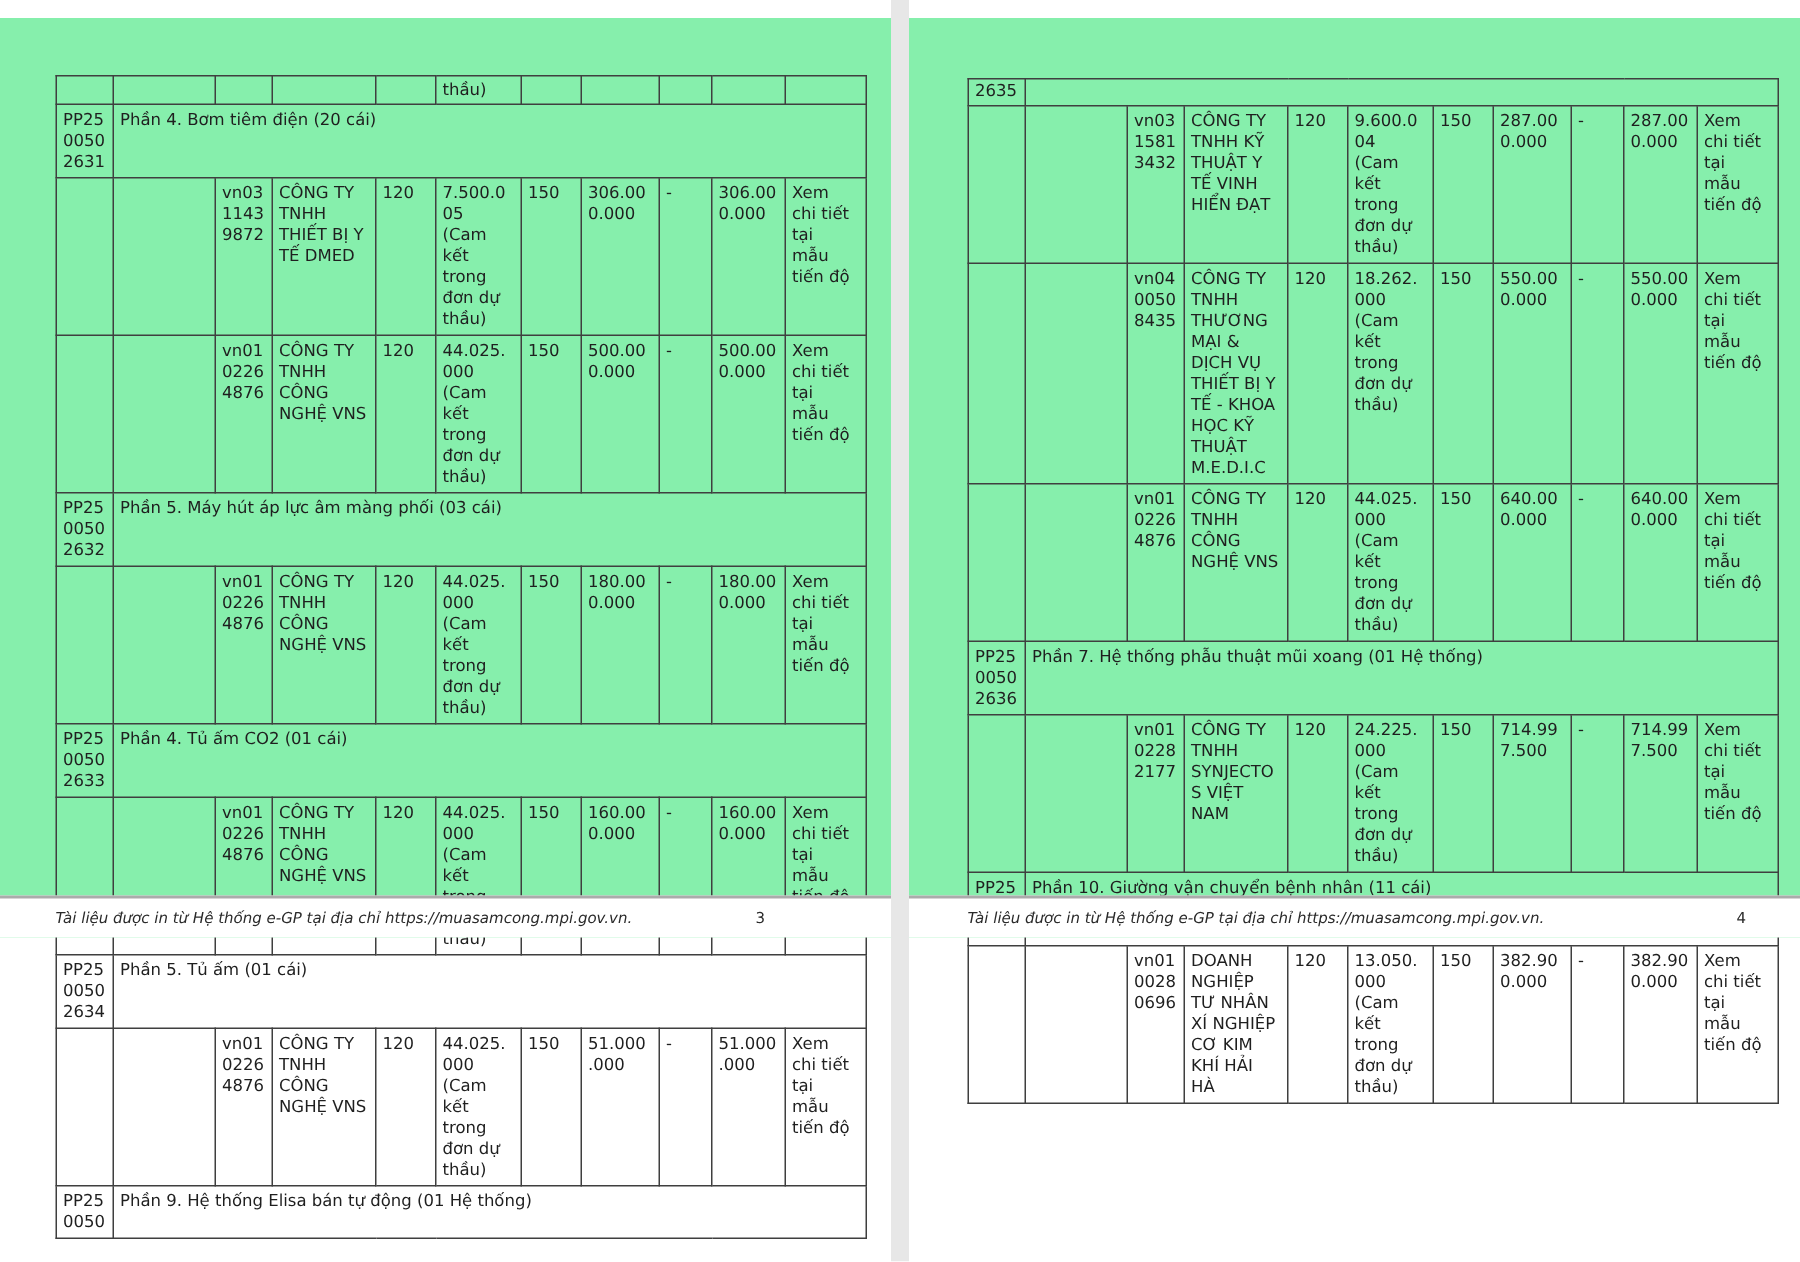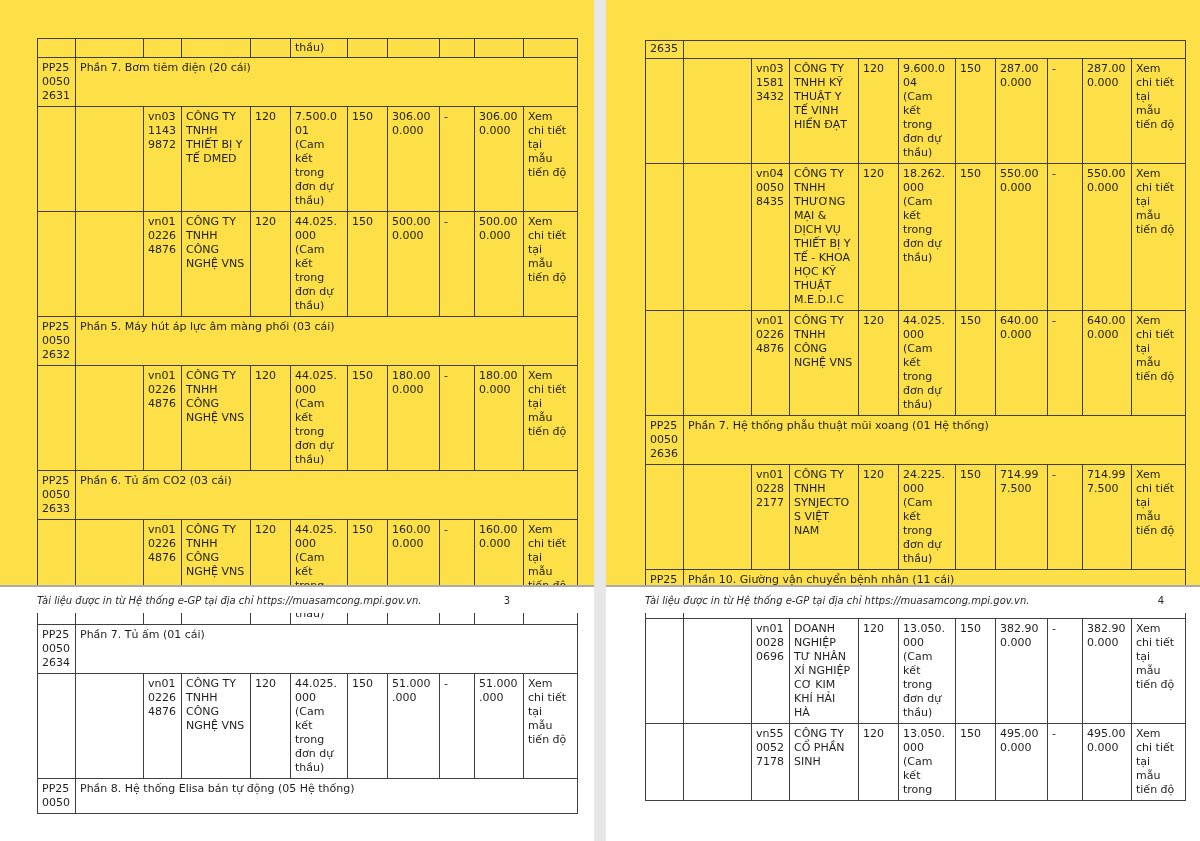--- a/index.html
+++ b/index.html
@@ -18,8 +18,8 @@
   }
 
   .page {
-    position: absolute; top: 0; height: 613px;
-    background: #fde047;
+    position: absolute; top: 12px; height: 613px;
+    background: #86efac;
   }
   .page-left  { left: 0;   width: 594px; }
   .page-right { left: 606px; width: 594px; }

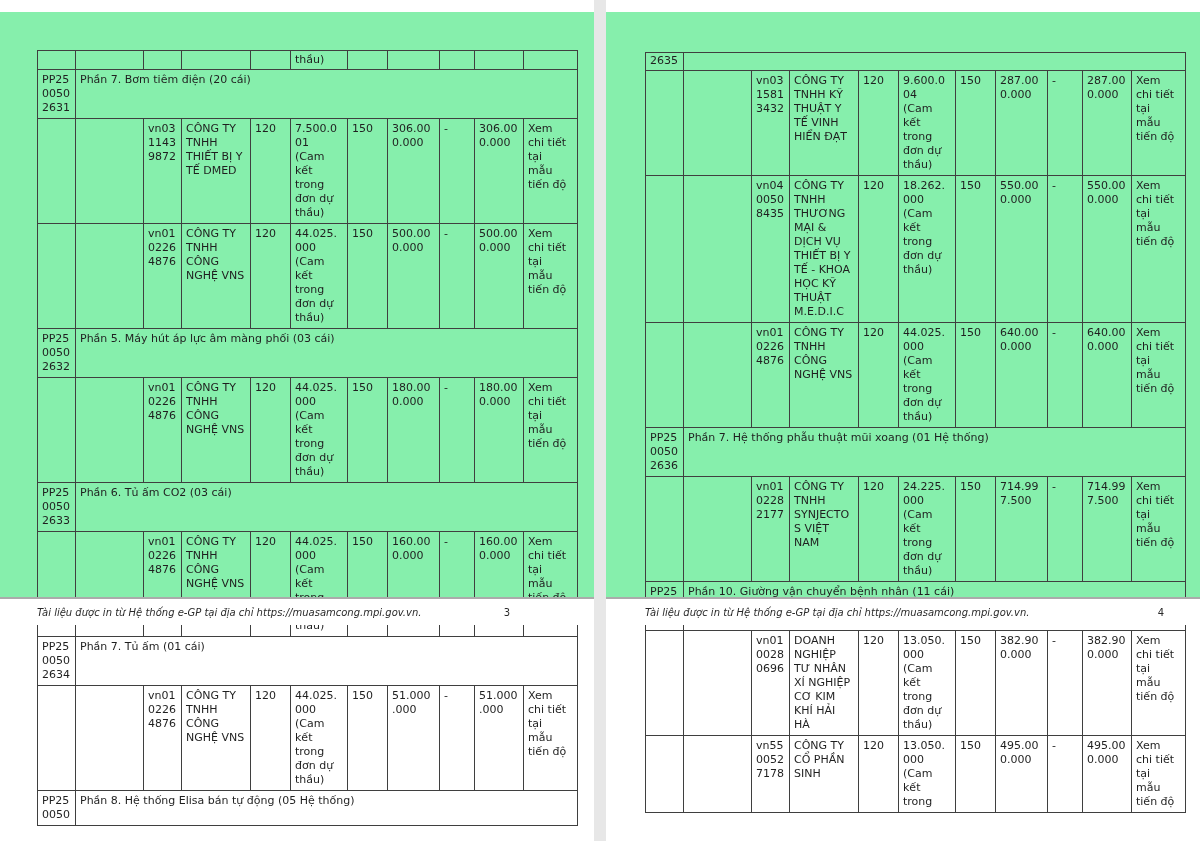--- a/index.html
+++ b/index.html
@@ -100,7 +100,7 @@
             <td data-name="section-id">PP25
 0050
 2631</td>
-            <td data-name="section-title" colspan="10">Phần 7. Bơm tiêm điện (20 cái)</td>
+            <td data-name="section-title" colspan="10">Phần 4. Bơm tiêm điện (20 cái)</td>
           </tr>
           <tr data-name="row-bidder">
             <td data-name="cell-section-id-empty"></td>

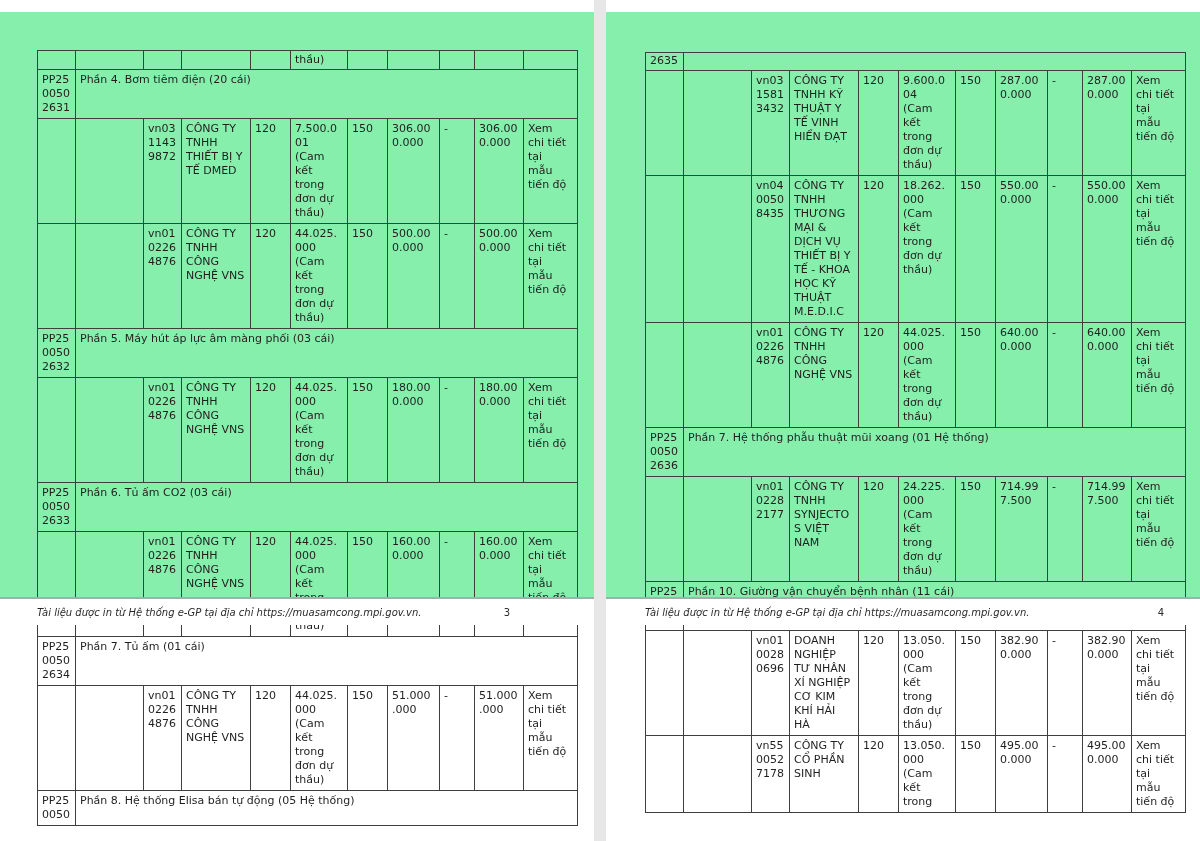--- a/index.html
+++ b/index.html
@@ -114,7 +114,7 @@
 TẾ DMED</td>
             <td data-name="bid-validity">120</td>
             <td data-name="bid-security">7.500.0
-01
+05
 (Cam
 kết
 trong

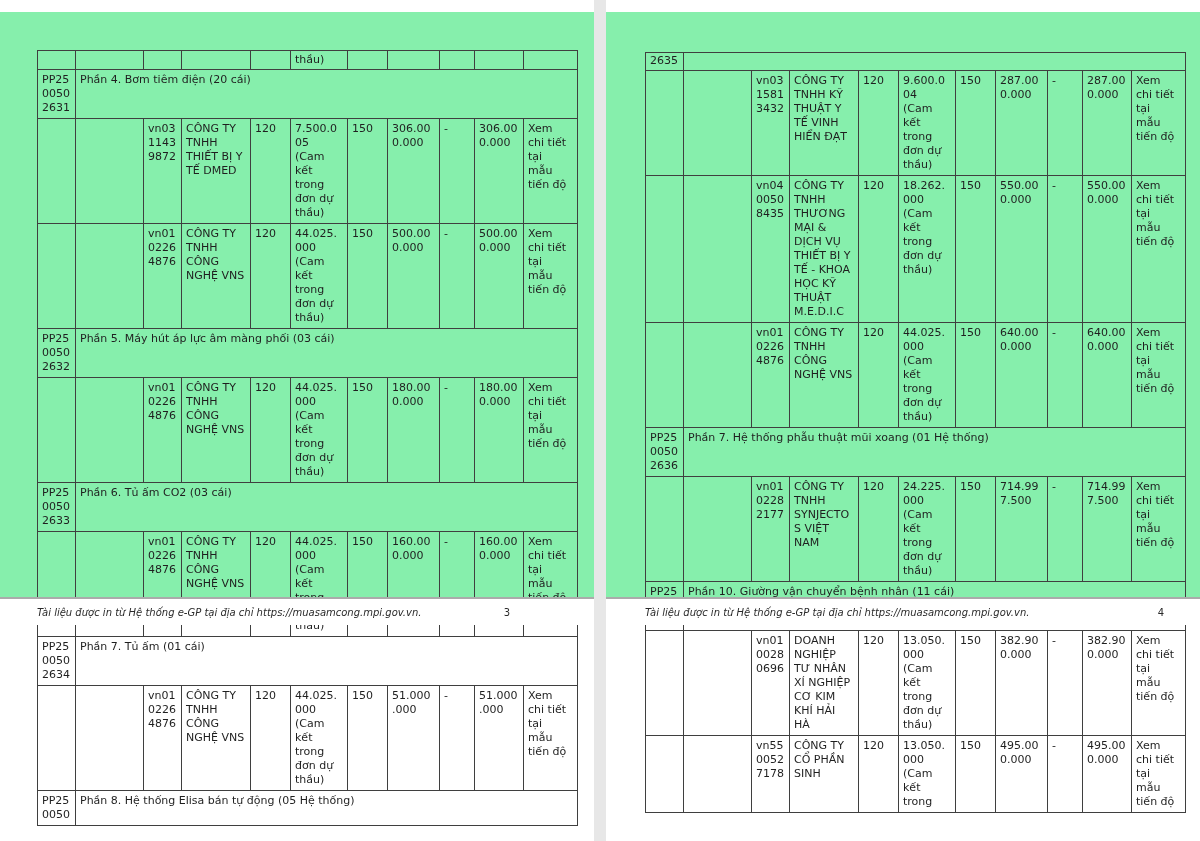--- a/index.html
+++ b/index.html
@@ -202,7 +202,7 @@
             <td data-name="section-id">PP25
 0050
 2633</td>
-            <td data-name="section-title" colspan="10">Phần 6. Tủ ấm CO2 (03 cái)</td>
+            <td data-name="section-title" colspan="10">Phần 4. Tủ ấm CO2 (01 cái)</td>
           </tr>
           <tr data-name="row-bidder">
             <td data-name="cell-section-id-empty"></td>

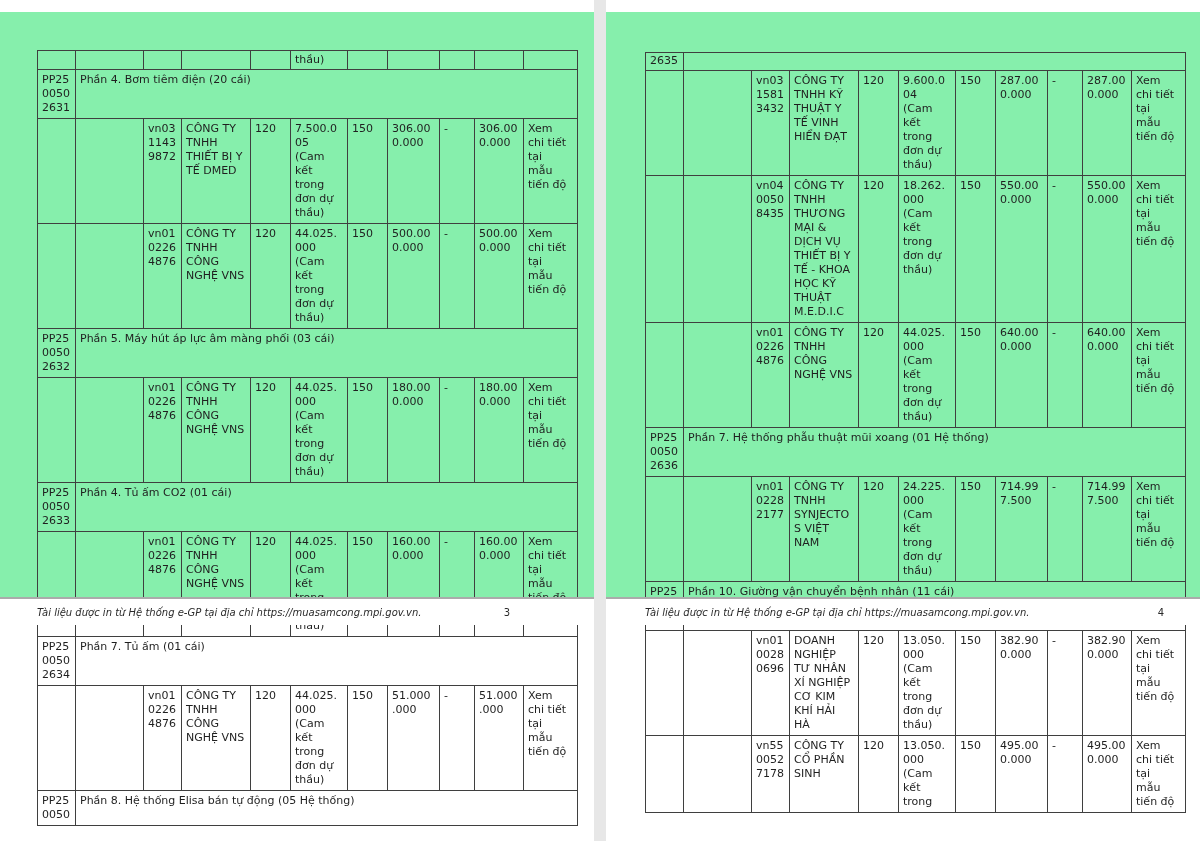--- a/index.html
+++ b/index.html
@@ -238,7 +238,7 @@
             <td data-name="section-id">PP25
 0050
 2634</td>
-            <td data-name="section-title" colspan="10">Phần 7. Tủ ấm (01 cái)</td>
+            <td data-name="section-title" colspan="10">Phần 5. Tủ ấm (01 cái)</td>
           </tr>
           <tr data-name="row-bidder">
             <td data-name="cell-section-id-empty"></td>

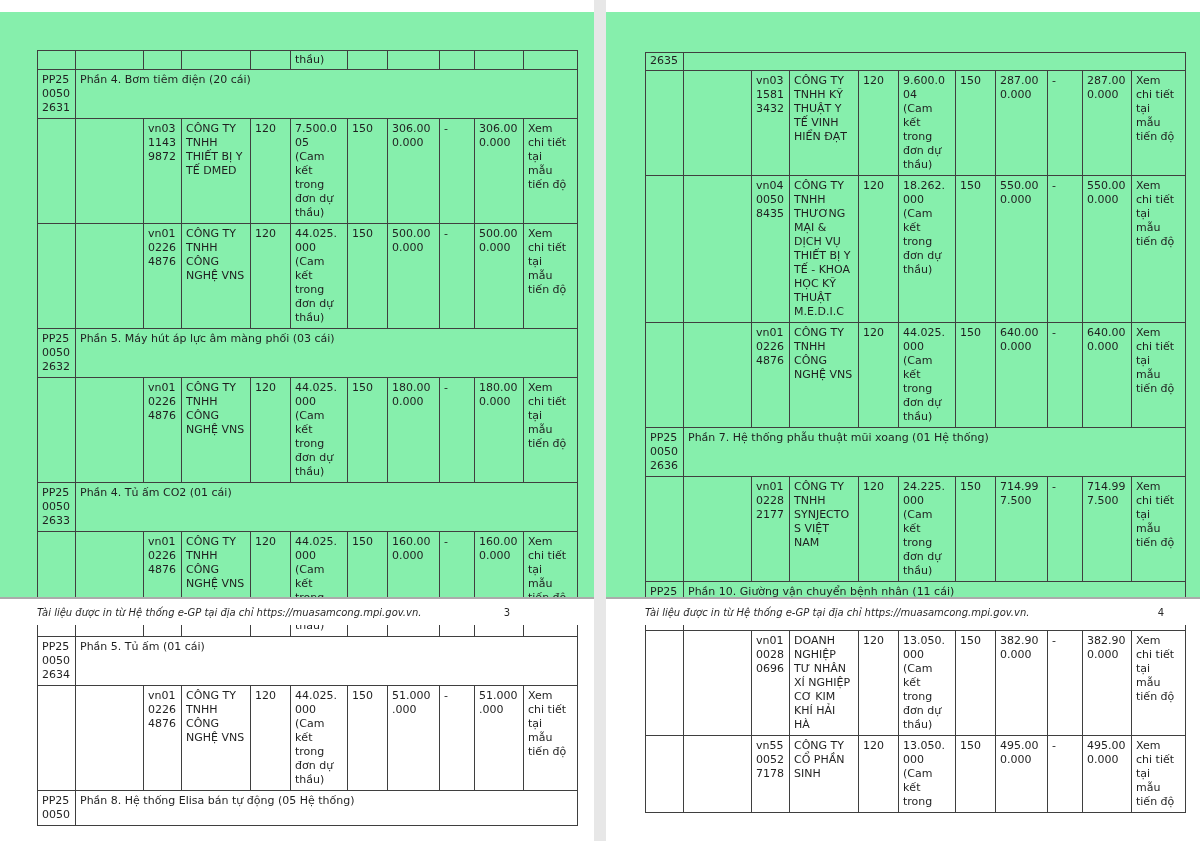--- a/index.html
+++ b/index.html
@@ -478,33 +478,6 @@
 mẫu
 tiến độ</td>
           </tr>
-          <tr data-name="row-bidder">
-            <td data-name="cell-section-id-empty"></td>
-            <td data-name="cell-spacer"></td>
-            <td data-name="bidder-code">vn55
-0052
-7178</td>
-            <td data-name="bidder-name">CÔNG TY
-CỔ PHẦN
-SINH</td>
-            <td data-name="bid-validity">120</td>
-            <td data-name="bid-security">13.050.
-000
-(Cam
-kết
-trong</td>
-            <td data-name="delivery-time">150</td>
-            <td data-name="bid-price">495.00
-0.000</td>
-            <td data-name="discount-cell">-</td>
-            <td data-name="final-price">495.00
-0.000</td>
-            <td data-name="progress-note">Xem
-chi tiết
-tại
-mẫu
-tiến độ</td>
-          </tr>
         </tbody>
     </table>
     <div class="page-footer" data-name="page-footer">

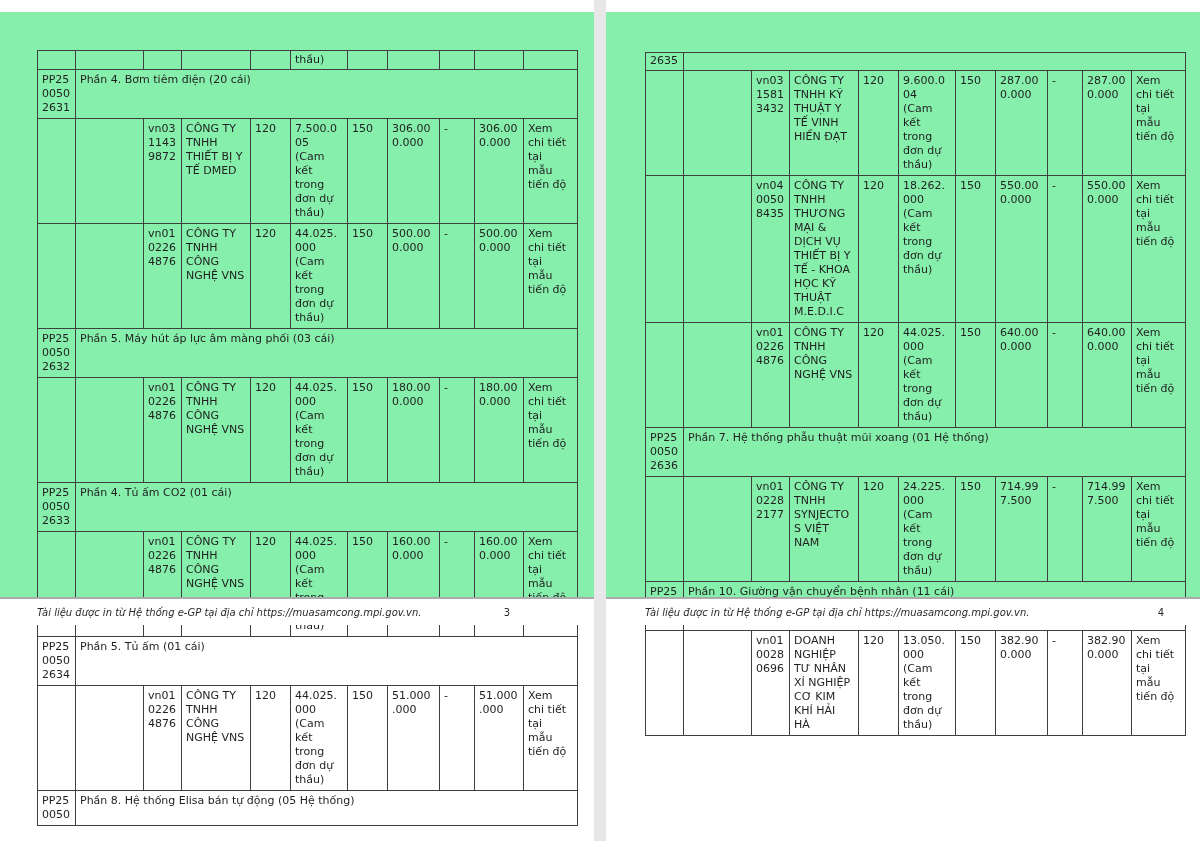--- a/index.html
+++ b/index.html
@@ -273,7 +273,7 @@
           <tr data-name="row-section">
             <td data-name="section-id">PP25
 0050</td>
-            <td data-name="section-title" colspan="10">Phần 8. Hệ thống Elisa bán tự động (05 Hệ thống)</td>
+            <td data-name="section-title" colspan="10">Phần 9. Hệ thống Elisa bán tự động (01 Hệ thống)</td>
           </tr>
         </tbody>
     </table>

